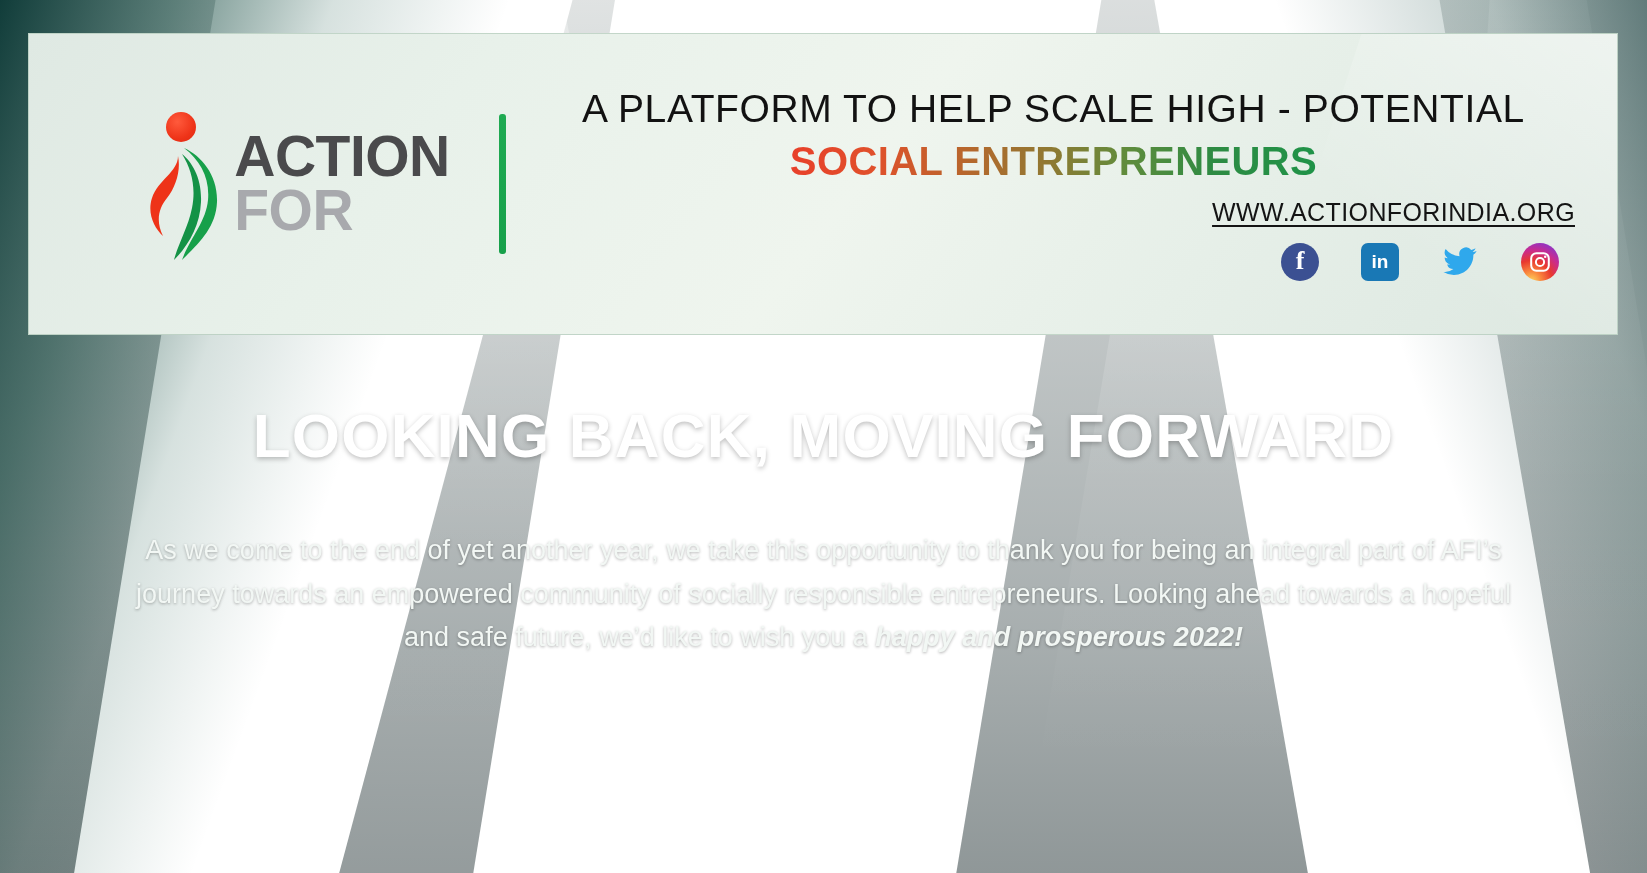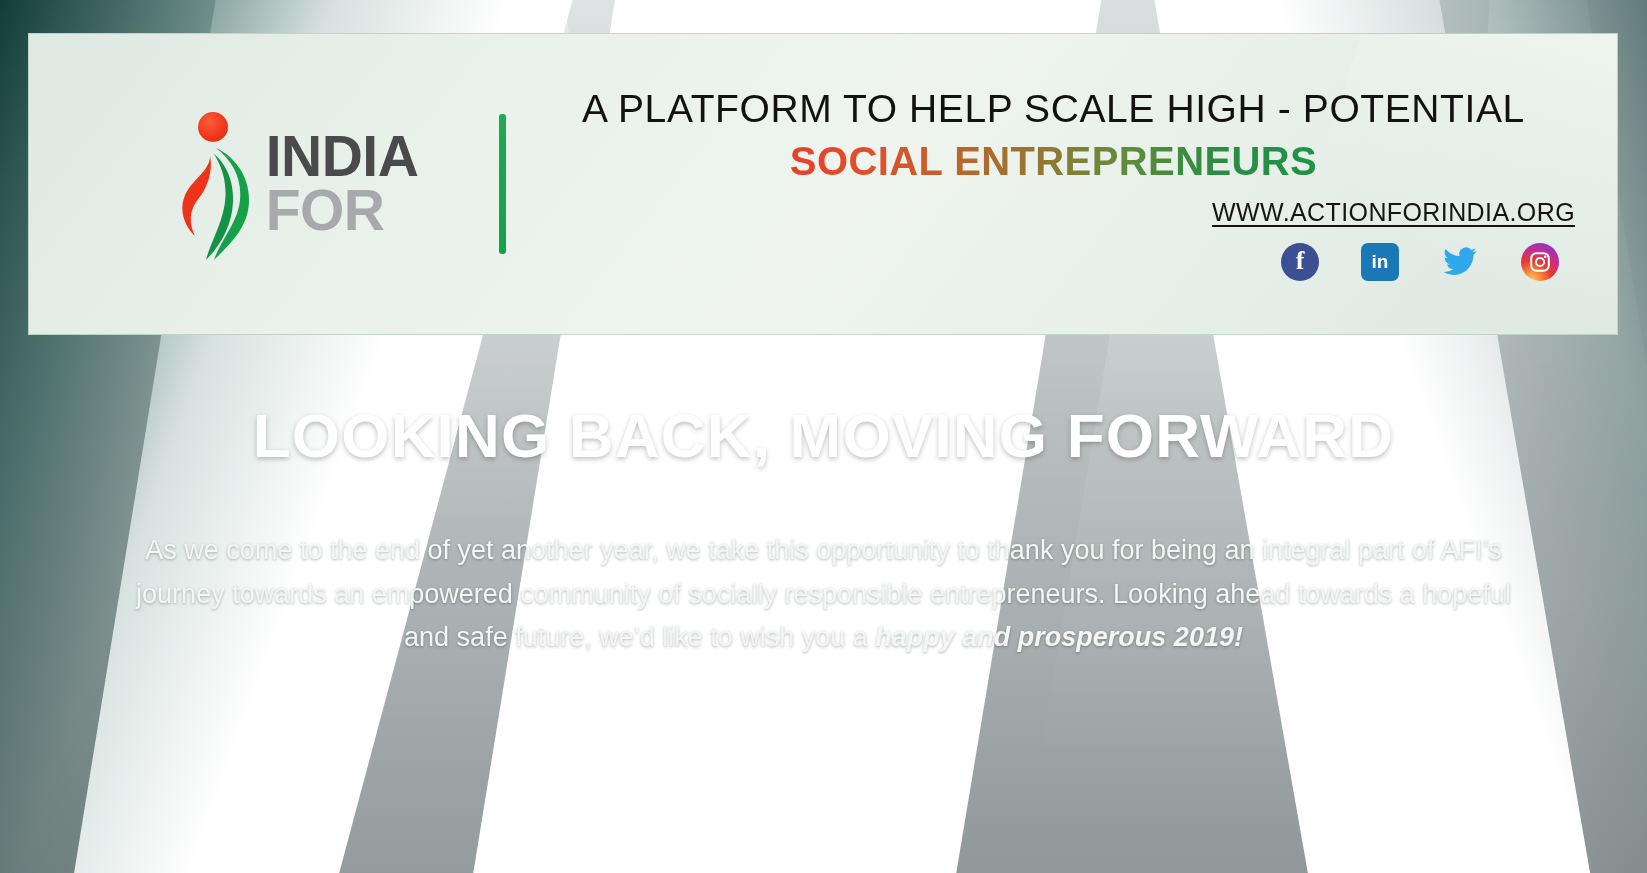--- a/index.html
+++ b/index.html
@@ -328,7 +328,7 @@
         </svg>
       </div>
       <div class="logo-words">
-        <span class="w-action">INDIA</span>
+        <span class="w-action">ACTION</span>
         <span class="w-for">FOR</span>
       </div>
     </div>

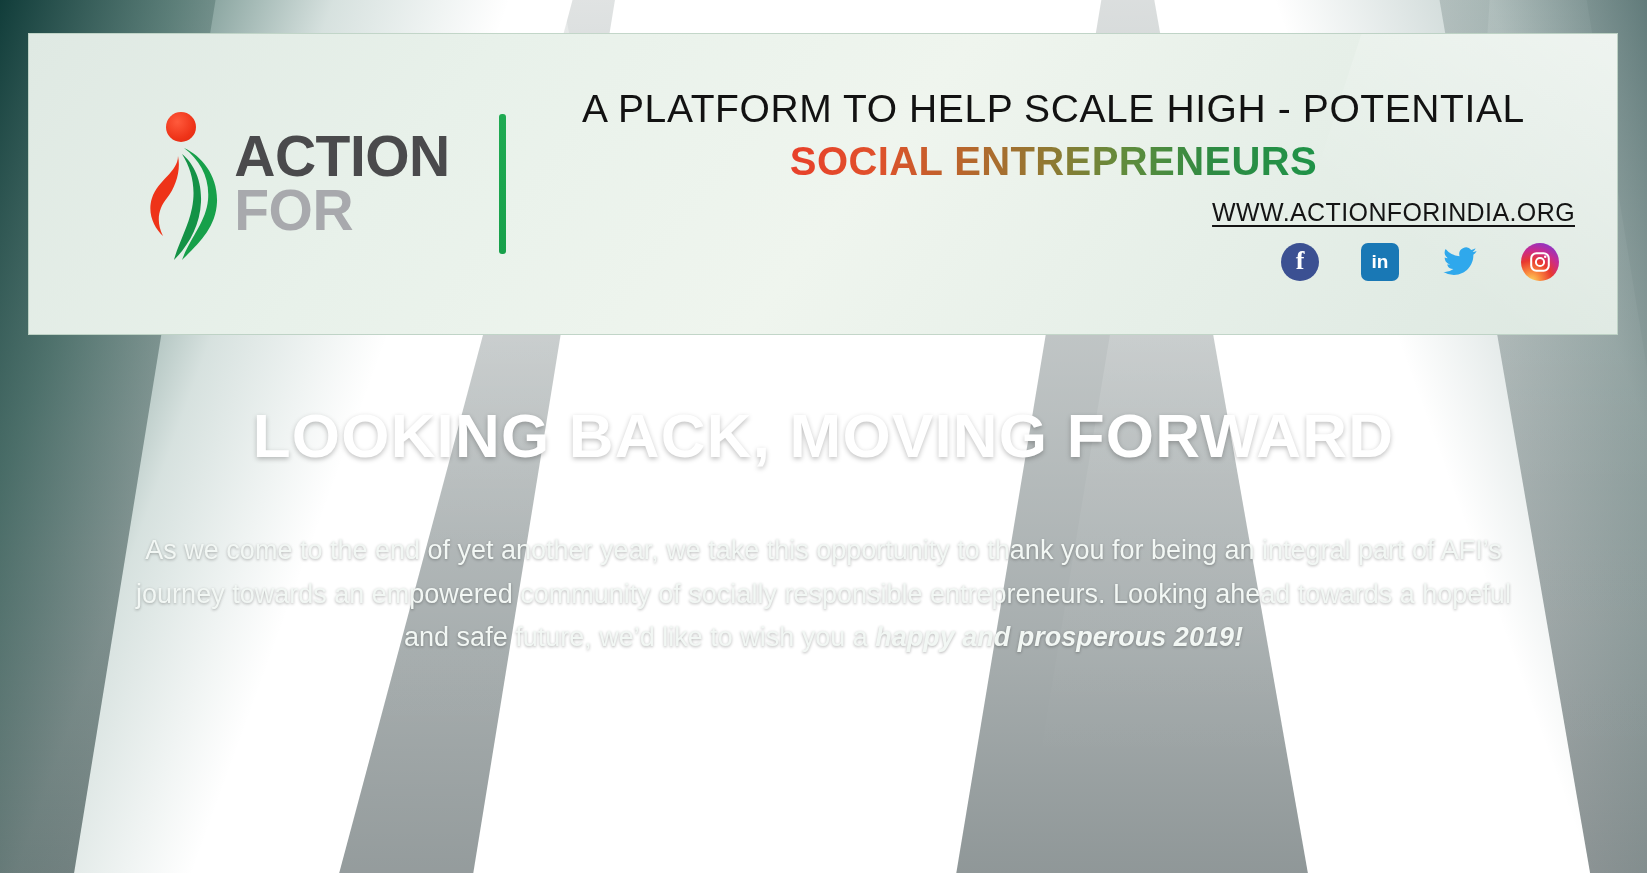--- a/index.html
+++ b/index.html
@@ -366,7 +366,7 @@
   <div class="main">
     <h1 class="headline">LOOKING BACK, MOVING FORWARD</h1>
     <p class="body-copy">
-      <span>As we come to the end of yet another year, we take this opportunity to thank you for being an integral part of AFI’s journey towards an empowered community of socially responsible entrepreneurs. Looking ahead towards a hopeful and safe future, we’d like to wish you a </span><b>happy and prosperous 2019!</b>
+      <span>As we come to the end of yet another year, we take this opportunity to thank you for being an integral part of AFI’s journey towards an empowered community of socially responsible entrepreneurs. Looking ahead towards a hopeful and safe future, we’d like to wish you a </span><b>happy and prosperous 2022!</b>
     </p>
   </div>
 

